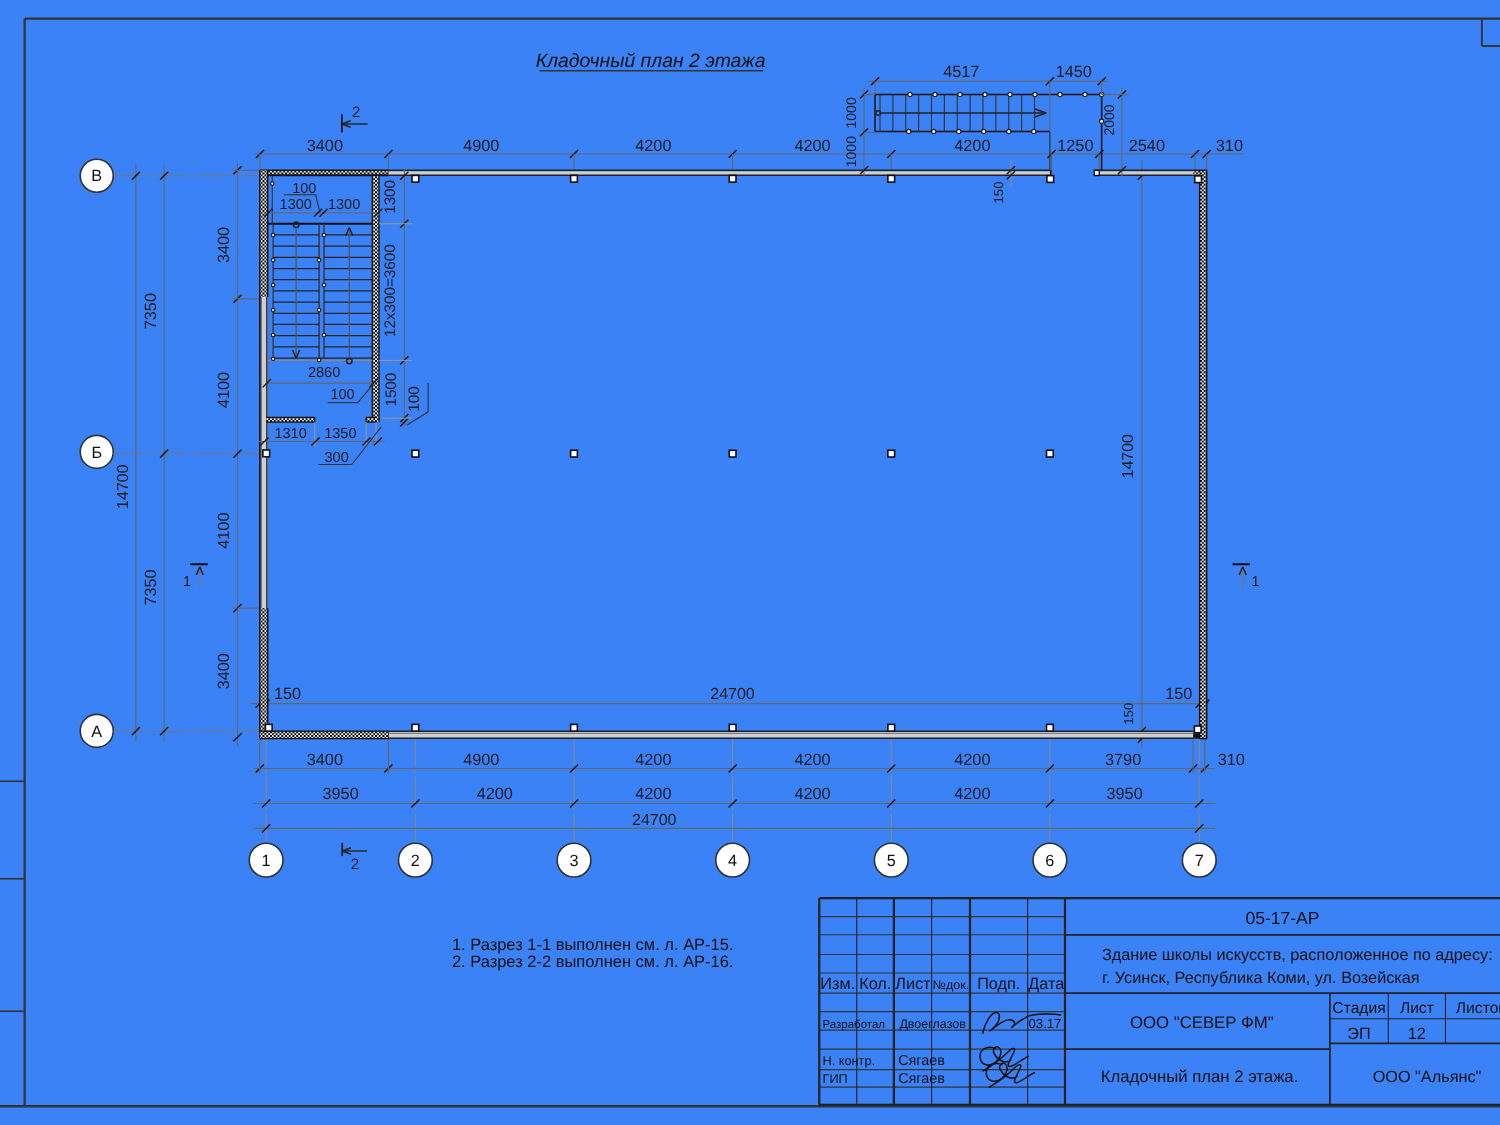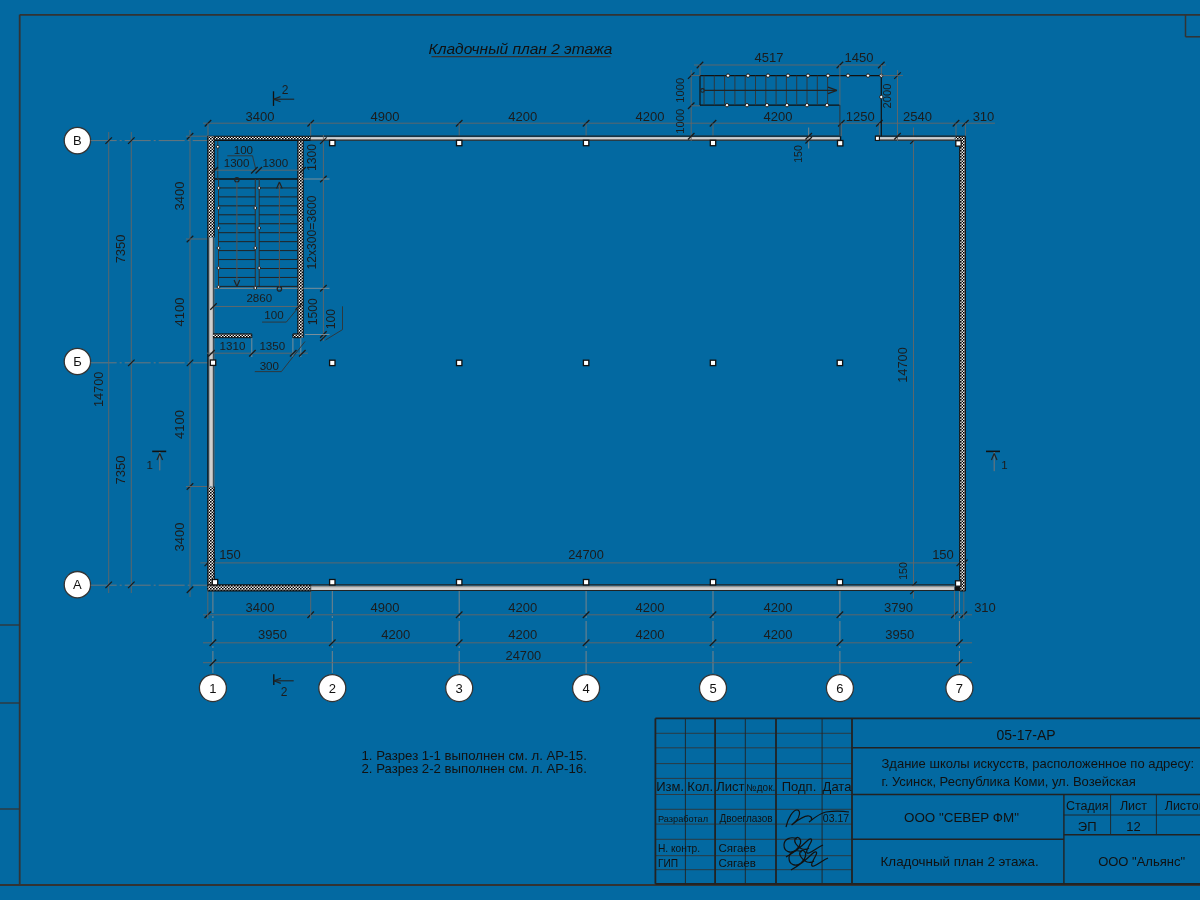--- a/index.html
+++ b/index.html
@@ -2,7 +2,7 @@
 <html><head><meta charset="utf-8">
 <style>
 html,body{margin:0;padding:0;background:#fff;}
-#page{position:relative;width:1200px;height:900px;background:#0369a1;overflow:hidden;}
+#page{position:relative;width:1200px;height:900px;background:#3b82f6;overflow:hidden;}
 text{white-space:pre;}
 </style></head>
 <body>

